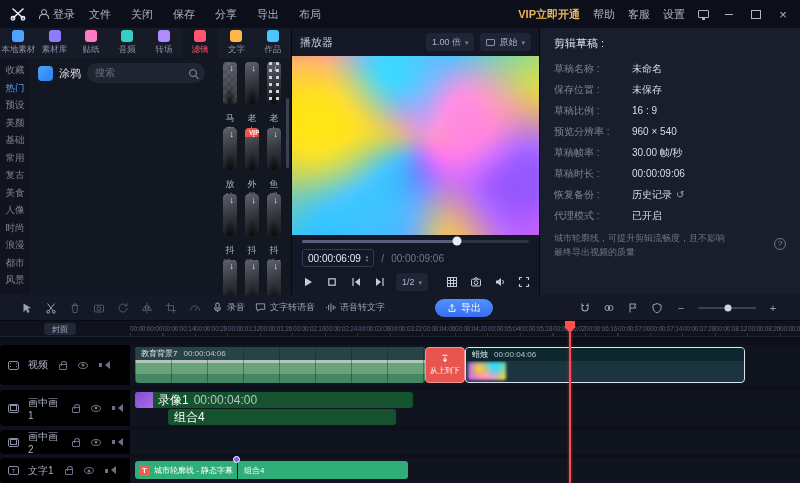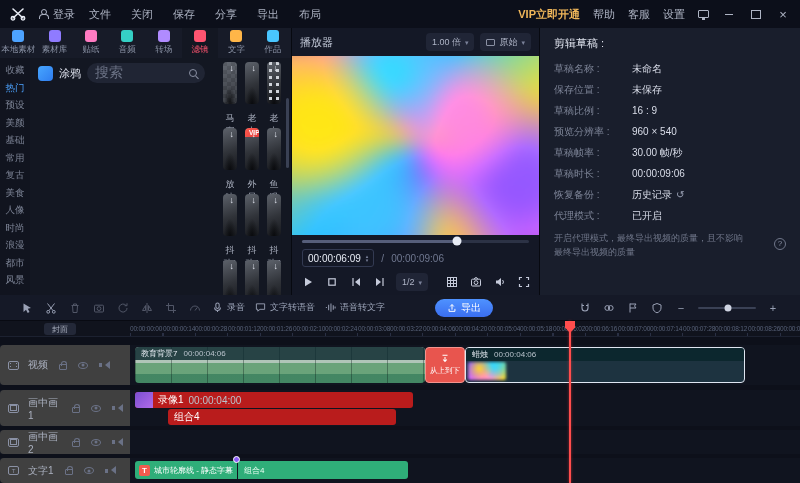--- a/index.html
+++ b/index.html
@@ -43,7 +43,7 @@
 .collection-icon{width:15px;height:15px;border-radius:4px;background:linear-gradient(135deg,#47a6ff,#2f7df0)}
 .collection-title{font-size:11px;color:#dfe3ee}
 .search-box{margin-left:auto;width:118px;height:20px;background:#202534;border-radius:10px;display:flex;align-items:center;padding:0 8px;gap:6px}
-.search-box input{flex:1;background:transparent;border:0;outline:0;color:#cfd4e2;font-size:14px;min-width:0;font-family:Liberation Serif, serif}
+.search-box input{flex:1;background:transparent;border:0;outline:0;color:#cfd4e2;font-size:10px;min-width:0;font-family:Liberation Mono, monospace}
 .search-box input::placeholder{color:#6b7285}
 .i-search{width:8px;height:8px;border:1.3px solid #8a90a3;border-radius:50%;position:relative;flex:none}
 .i-search::after{content:"";position:absolute;width:4px;height:1.3px;background:#8a90a3;transform:rotate(45deg);right:-3px;bottom:-2px}

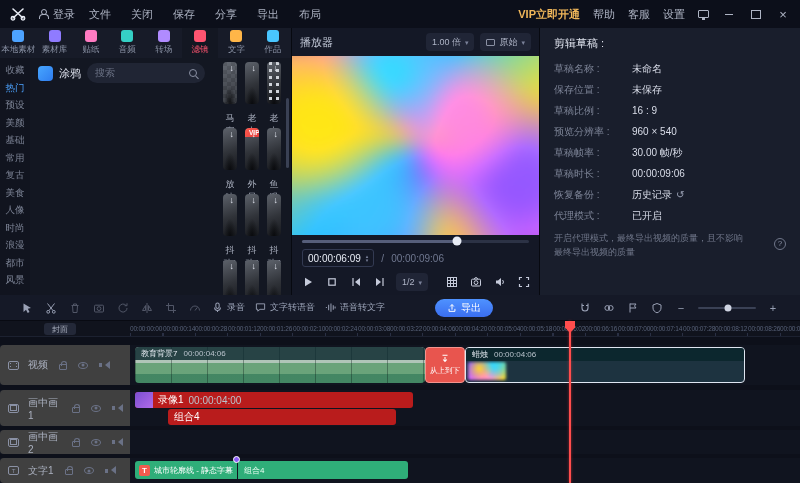--- a/index.html
+++ b/index.html
@@ -495,7 +495,7 @@
           </span>
         </div>
       <div class="dp-note">
-        <span>开启代理模式，最终导出视频的质量，且不影响</span><br>
+        <span>城市轮廓线，可提升剪辑流畅度，且不影响</span><br>
         <span>最终导出视频的质量</span>
         <span class="q-icon"></span>
       </div>

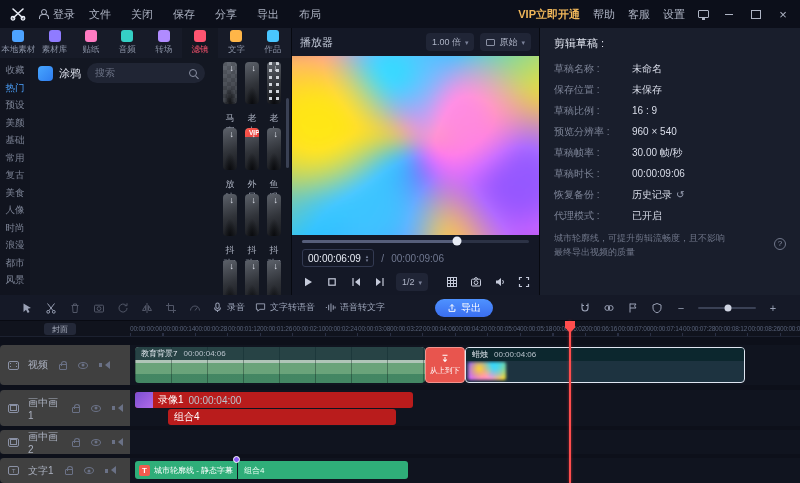--- a/index.html
+++ b/index.html
@@ -130,7 +130,7 @@
 .row-pip1{top:53px;height:36px}
 .row-pip2{top:93px;height:24px}
 .row-text1{top:121px;height:25px}
-.track-head{width:130px;flex:none;display:flex;align-items:center;gap:9px;padding:0 8px;background:#404040;border-radius:4px 0 0 4px;font-size:10px;color:#aab0bf}
+.track-head{width:130px;flex:none;display:flex;align-items:center;gap:9px;padding:0 8px;background:#000000;border-radius:4px 0 0 4px;font-size:10px;color:#aab0bf}
 .track-lane{flex:1;position:relative}
 .i-film{width:11px;height:9px;border:1px solid #8a91a5;border-radius:2px;position:relative;flex:none}
 .i-film::before{content:"";position:absolute;left:1px;top:1px;bottom:1px;width:1px;background:repeating-linear-gradient(180deg,#8a91a5 0 1px,transparent 1px 3px)}

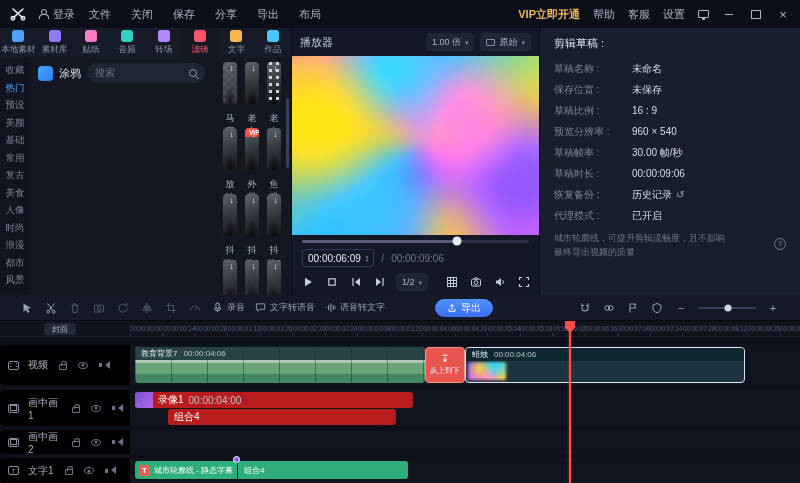--- a/index.html
+++ b/index.html
@@ -163,7 +163,7 @@
   radial-gradient(circle at 60% 75%,rgba(250,140,215,.9),transparent 50%),
   conic-gradient(from 30deg,#38c6ee,#f6d94e,#ef7fd3,#7e59f2,#38c6ee);
  filter:blur(1.5px) saturate(1.3)}
-.clip-pip{height:16px;background:#b91c1c;display:flex;align-items:center;gap:5px;font-size:10px;color:#fff;border-radius:3px;white-space:nowrap}
+.clip-pip{height:16px;background:#14532d;display:flex;align-items:center;gap:5px;font-size:12px;color:#fff;border-radius:3px;white-space:nowrap}
 .clip-pip1{left:5px;top:2px;width:278px}
 .clip-pip2{left:38px;top:19px;width:228px;padding:0 6px}
 .pip-thumb{width:18px;height:100%;flex:none;background:linear-gradient(135deg,#7a4fd0,#b06ae8)}

